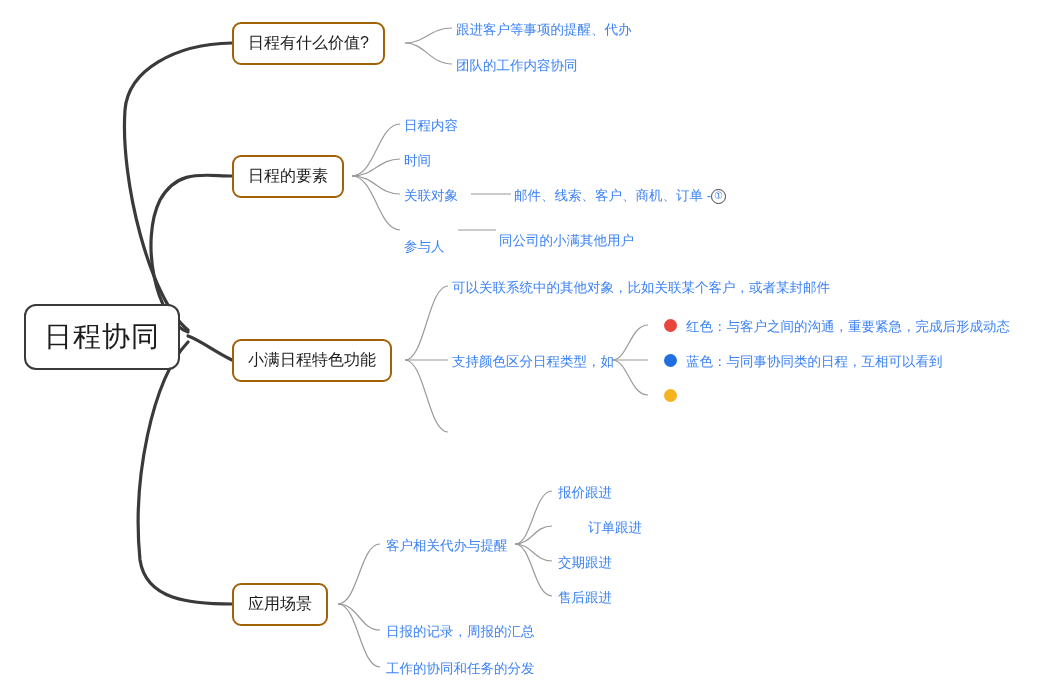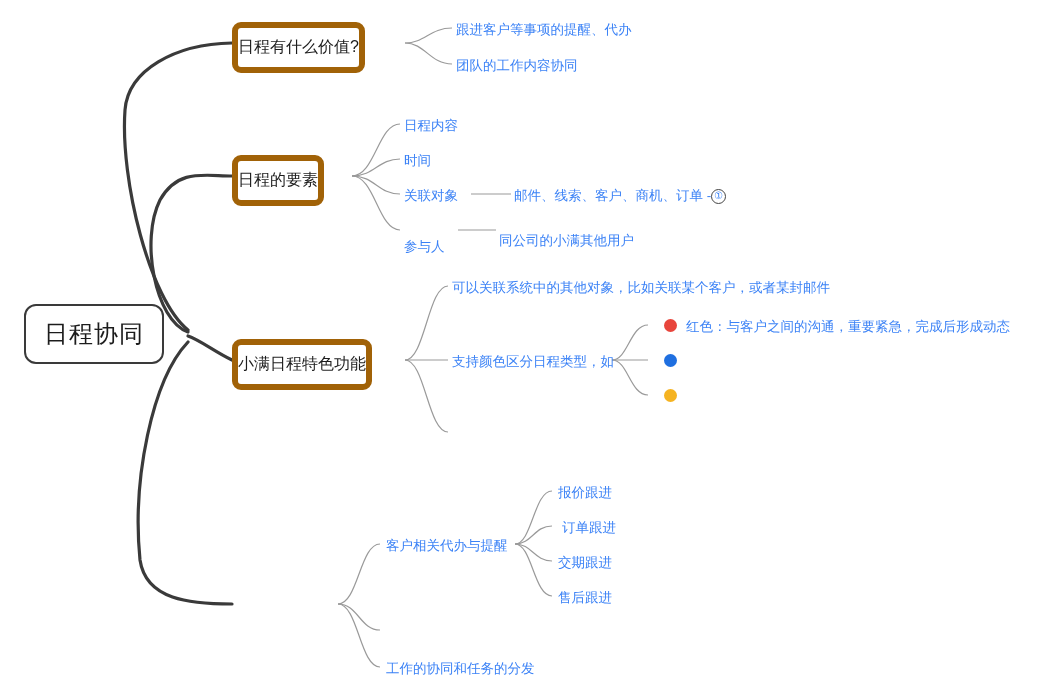--- a/index.html
+++ b/index.html
@@ -41,11 +41,11 @@
     color: #1c1c1c;
   }
   .node-main {
-    border: 6px solid #a16207;
+    border: 2px solid #a16207;
     border-radius: 9px;
     background: #ffffff;
     font-size: 16px;
-    padding: 9px 0;
+    padding: 9px 14px;
     color: #1c1c1c;
   }
   .node-leaf {

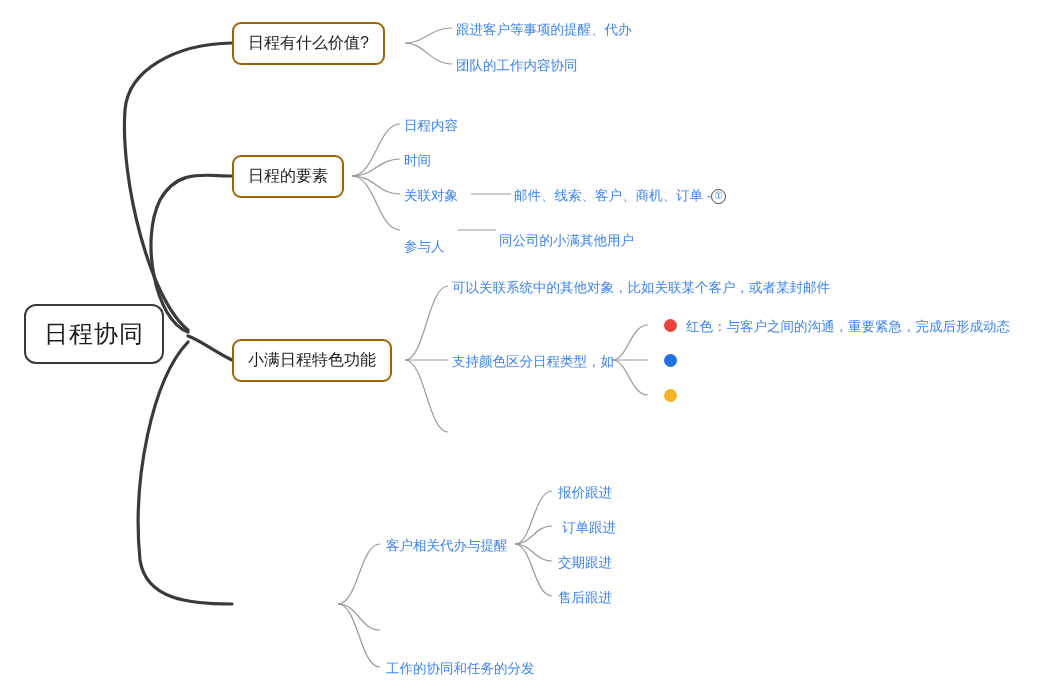--- a/index.html
+++ b/index.html
@@ -35,7 +35,7 @@
     border: 2px solid #3a3a3a;
     border-radius: 12px;
     background: #ffffff;
-    font-size: 24px;
+    font-size: 28px;
     letter-spacing: 1px;
     padding: 12px 18px;
     color: #1c1c1c;

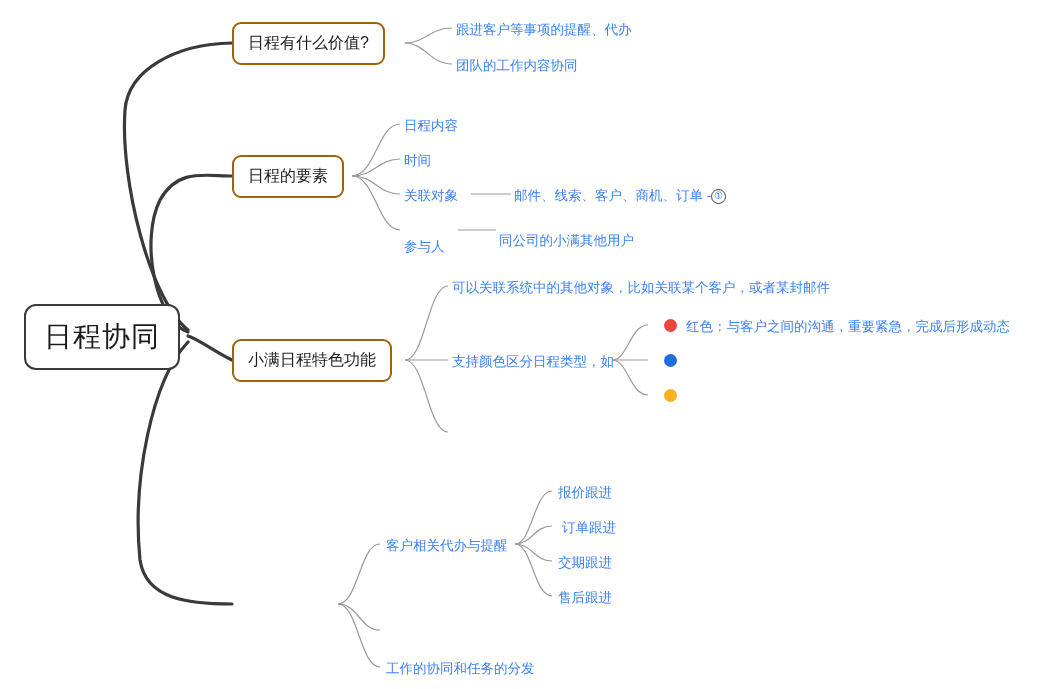--- a/index.html
+++ b/index.html
@@ -161,6 +161,9 @@
   </div>
 
   <div class="dot" style="left:664px; top:354px; background:#1f6fe0;"></div>
+  <div class="node node-leaf" style="left:686px; top:351px;">
+    <span>蓝色：与同事协同类的日程，互相可以看到</span>
+  </div>
 
   <div class="dot" style="left:664px; top:389px; background:#f5b321;"></div>
 

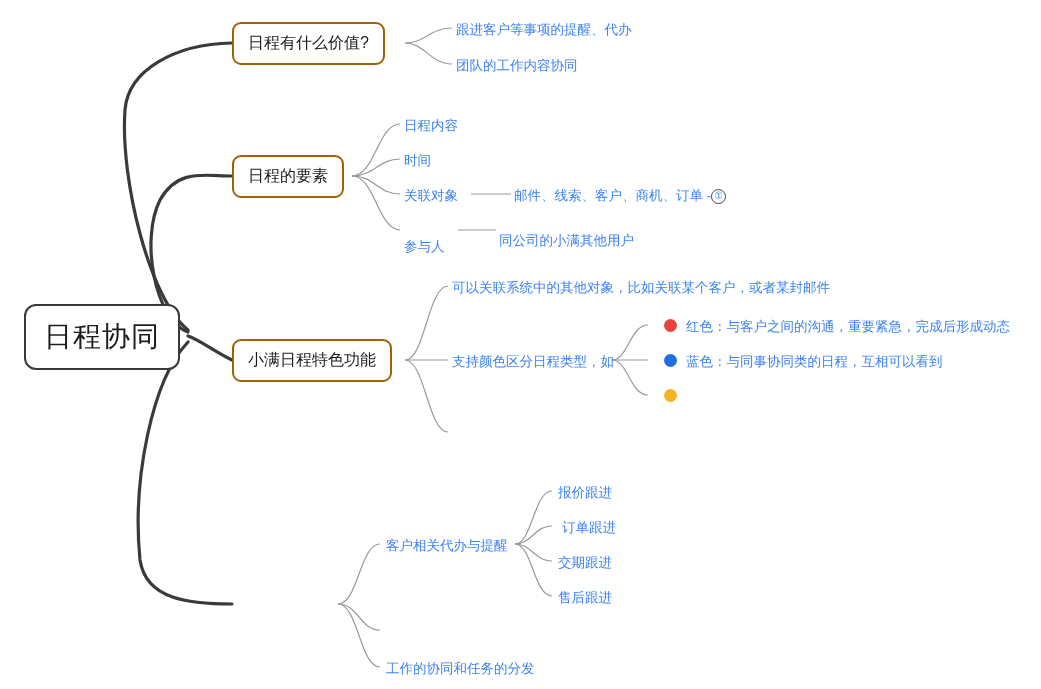--- a/index.html
+++ b/index.html
@@ -177,7 +177,7 @@
   <div class="node node-leaf" style="left:558px; top:482px;">
     <span>报价跟进</span>
   </div>
-  <div class="node node-leaf" style="left:562px; top:517px;text-align:center;">
+  <div class="node node-leaf" style="left:588px; top:517px;text-align:center;">
     <span>订单跟进</span>
   </div>
   <div class="node node-leaf" style="left:558px; top:552px;">

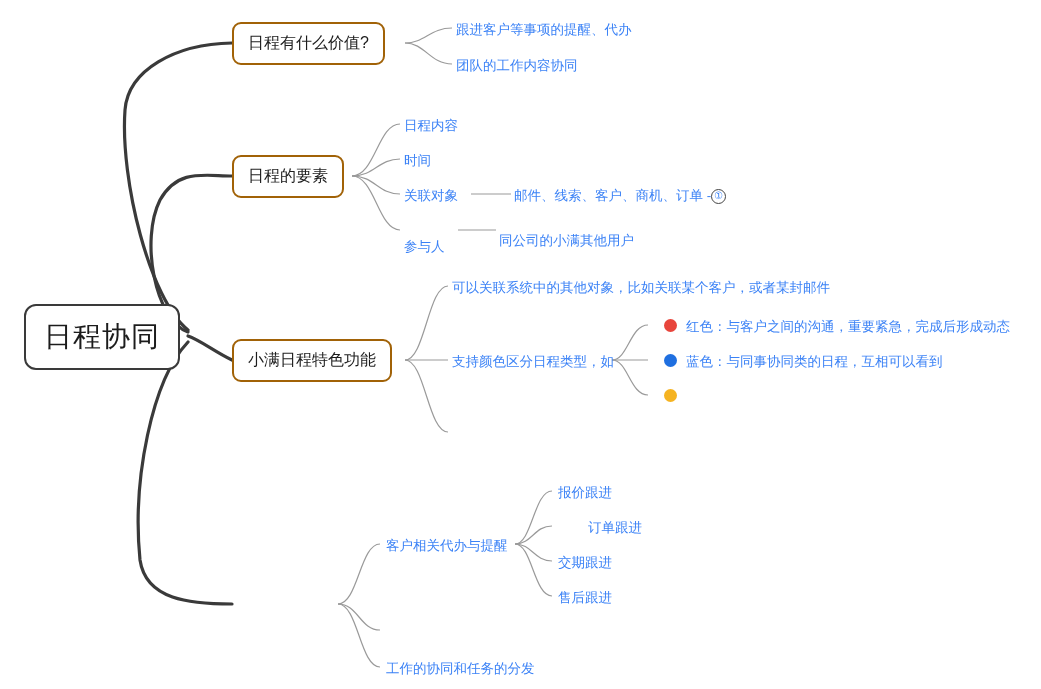--- a/index.html
+++ b/index.html
@@ -167,6 +167,9 @@
 
   <div class="dot" style="left:664px; top:389px; background:#f5b321;"></div>
 
+  <div class="node node-main" style="left:232px; top:583px;">
+    <span>应用场景</span>
+  </div>
   <div class="node node-leaf" style="left:386px; top:535px;">
     <span>客户相关代办与提醒</span>
   </div>

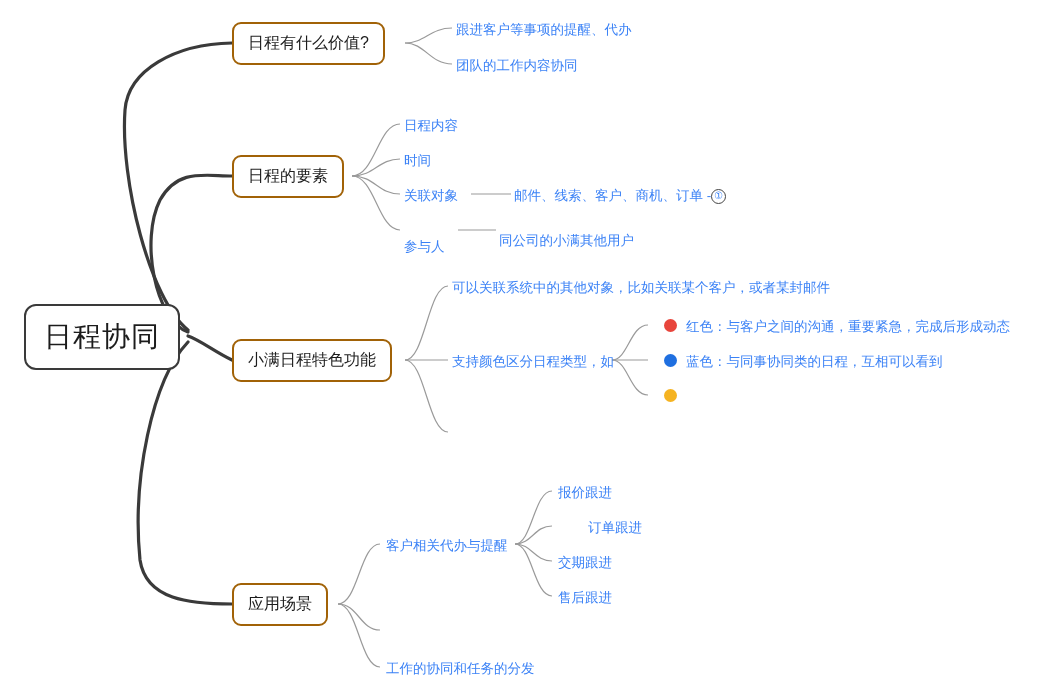--- a/index.html
+++ b/index.html
@@ -173,6 +173,9 @@
   <div class="node node-leaf" style="left:386px; top:535px;">
     <span>客户相关代办与提醒</span>
   </div>
+  <div class="node node-leaf" style="left:386px; top:621px;">
+    <span>日报的记录，周报的汇总</span>
+  </div>
   <div class="node node-leaf" style="left:386px; top:658px;">
     <span>工作的协同和任务的分发</span>
   </div>

